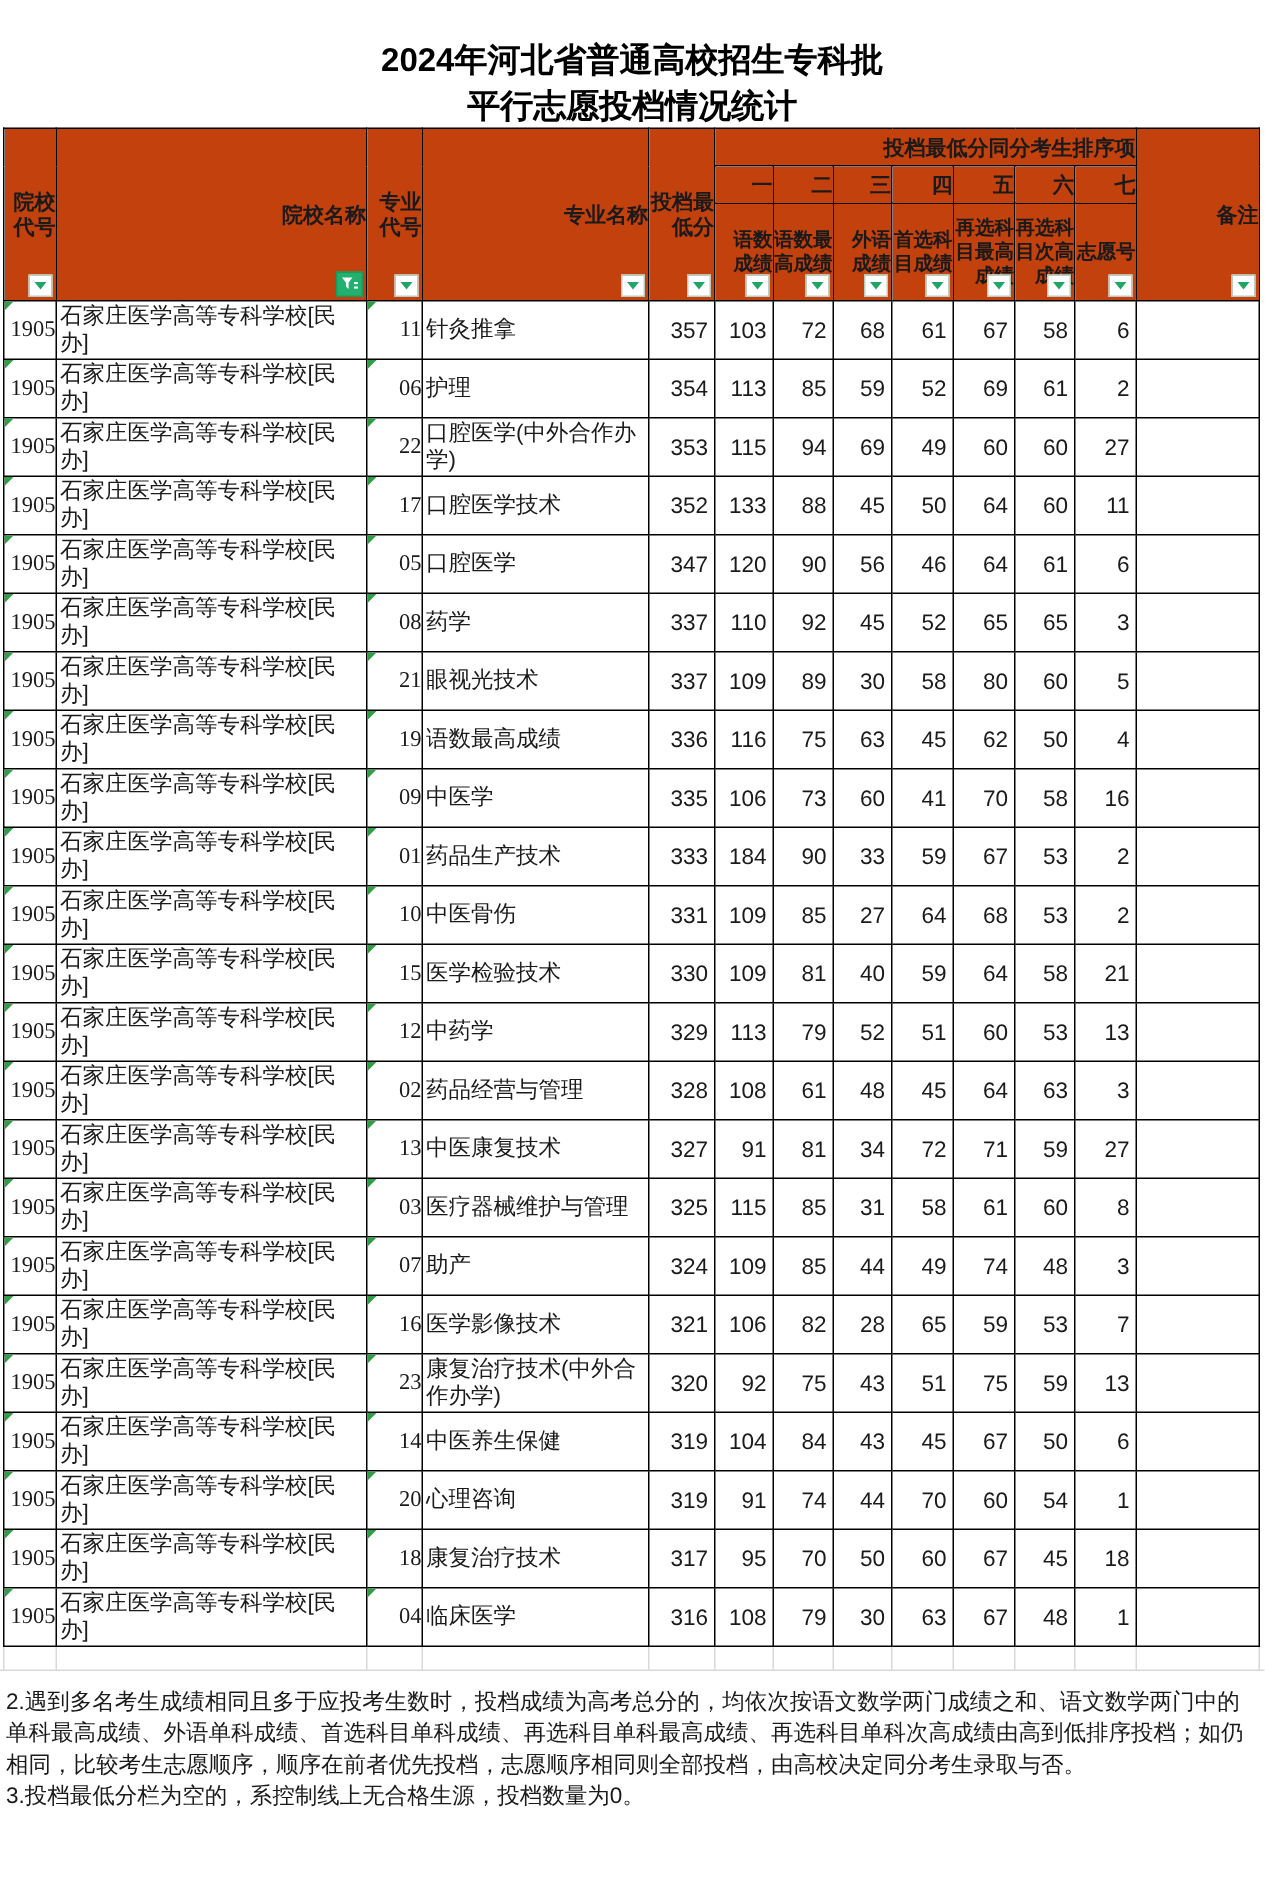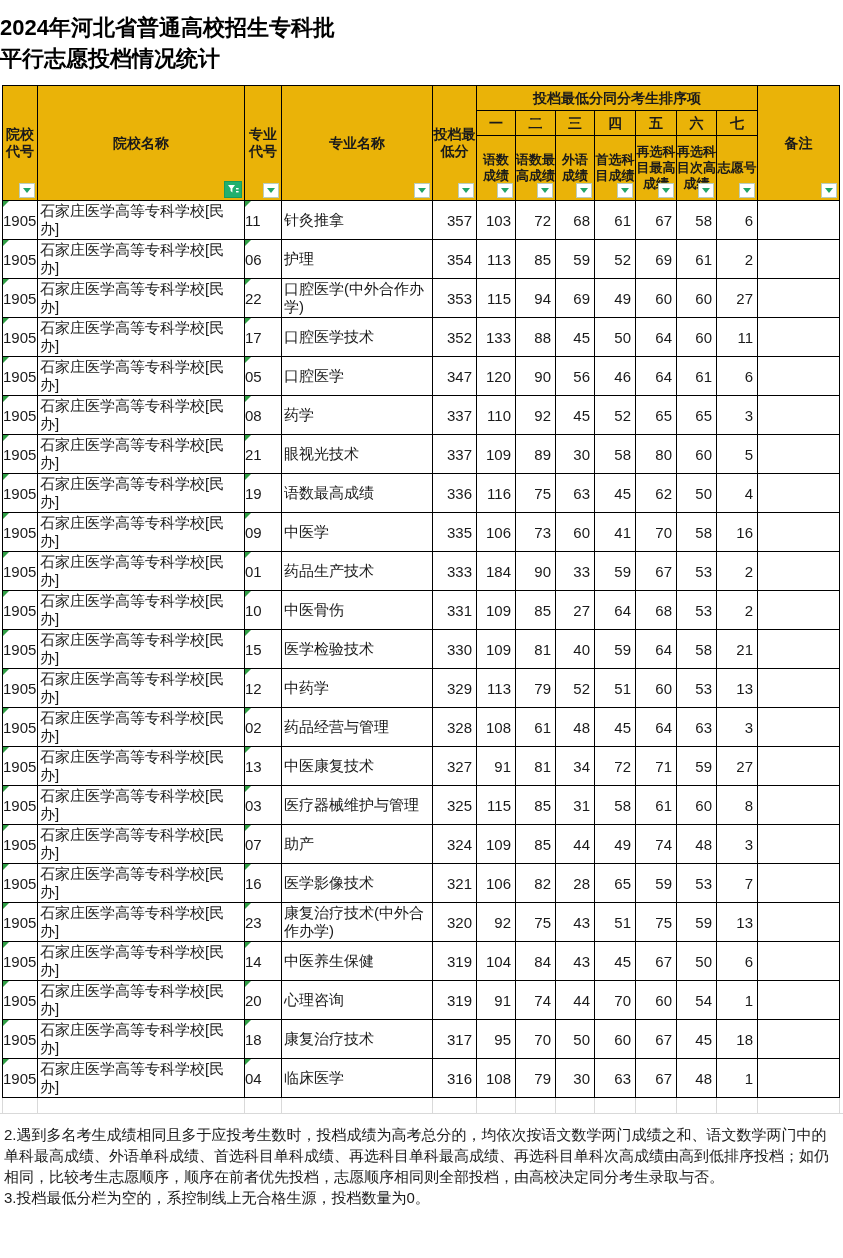--- a/index.html
+++ b/index.html
@@ -12,7 +12,7 @@
   .sheet { width:843px; height:1258px; background:#fff; position:relative; }
 
   
-  .title-block { height:85px; padding-top:12px; }
+  .title-block { height:85px; padding-top:24px; text-align:center; }
   .title-line { font-size:22px; font-weight:bold; line-height:31px; color:#000; }
 
   

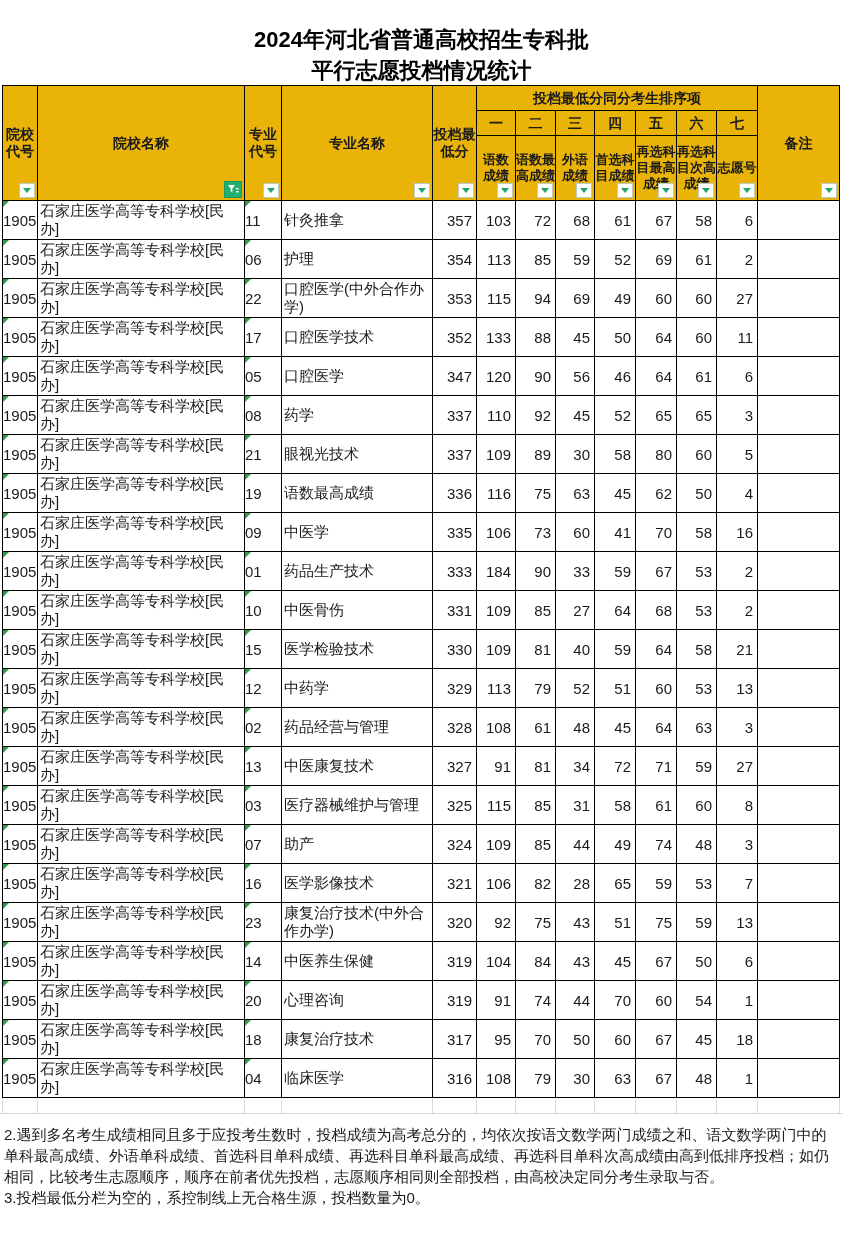--- a/index.html
+++ b/index.html
@@ -30,7 +30,7 @@
     border:1px solid #000; vertical-align:middle;
     overflow:hidden; position:relative;
   }
-  table.main th { font-weight:bold; font-size:13px; line-height:16px; text-align:center; background:#eab308; }
+  table.main th { font-weight:bold; font-size:13px; line-height:16px; text-align:right; background:#c2410c; }
   thead tr.h1 th { height:25px; font-size:14px; }
   thead tr.h2 th { height:25px; font-size:14px; }
   thead tr.h3 th { height:65px; }

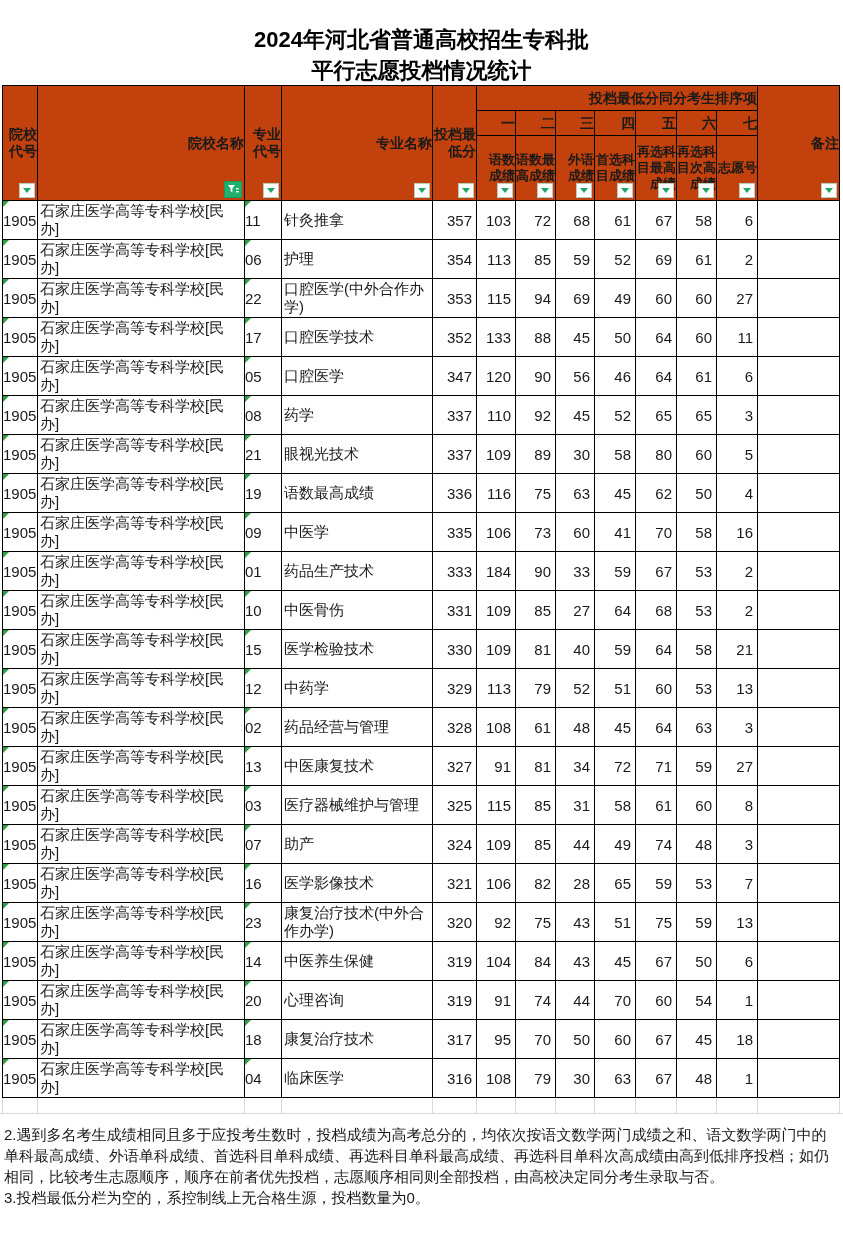--- a/index.html
+++ b/index.html
@@ -37,7 +37,7 @@
   thead th.big { font-size:14px; line-height:17px; }
   tbody td { height:38px; font-size:15px; }
   td.c-left { text-align:left; padding:1px 2px; line-height:18px; word-break:break-all; }
-  td.c-center { text-align:left; }
+  td.c-center { text-align:right;font-family:Liberation Serif, serif; }
   td.c-num { text-align:right; padding-right:4px; }
 
   

